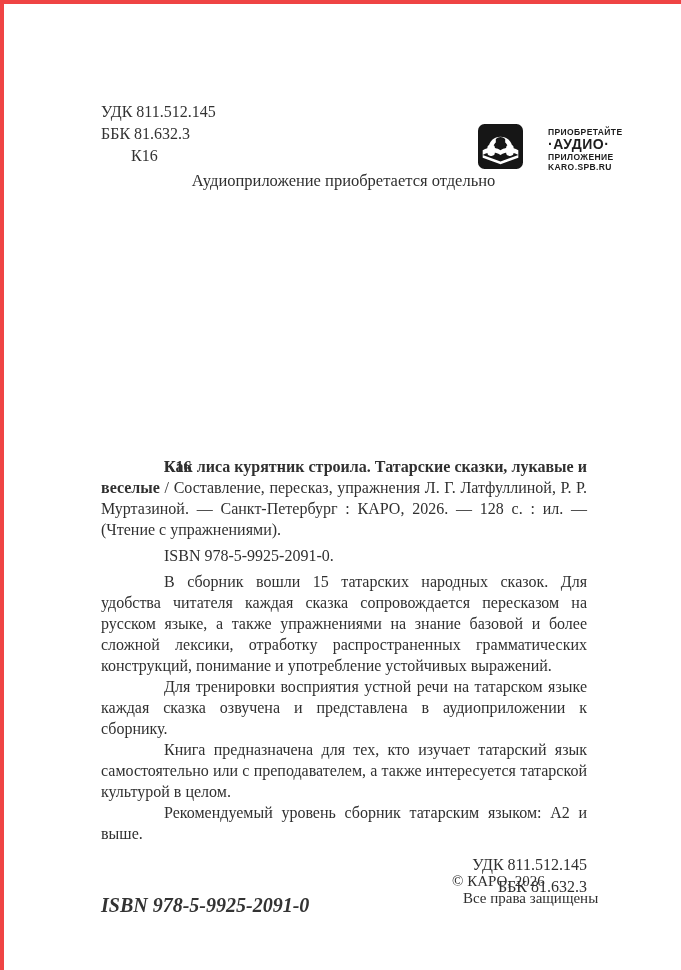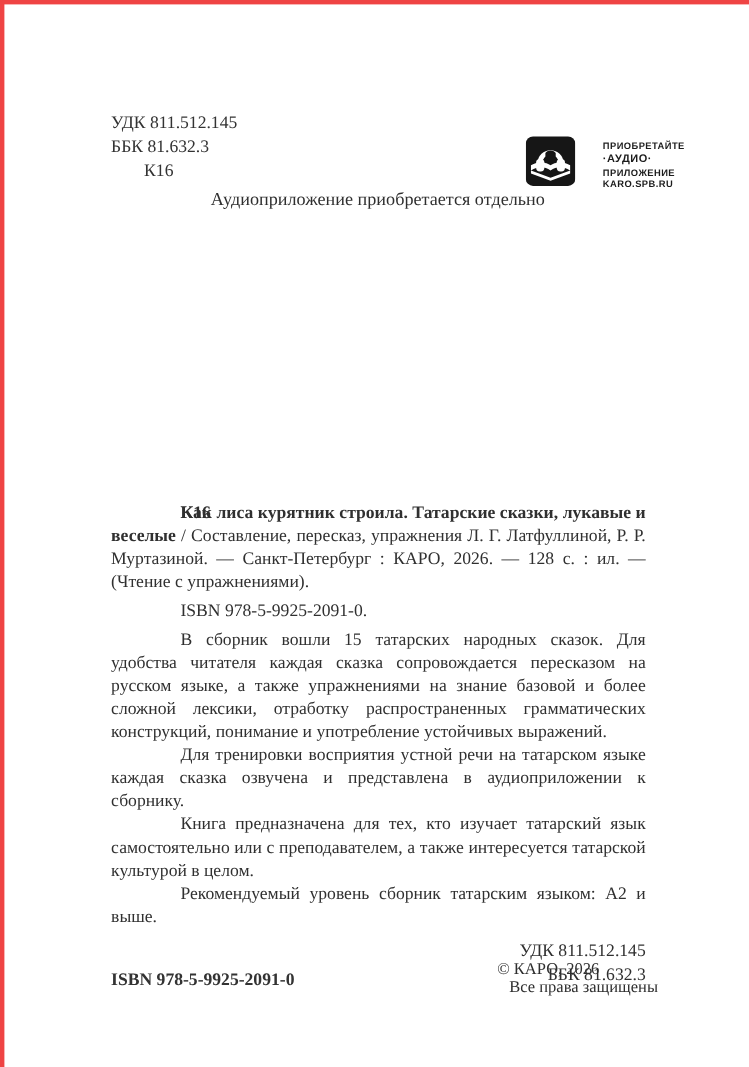--- a/index.html
+++ b/index.html
@@ -19,7 +19,7 @@
   .logo{position:absolute;left:474px;top:103px;display:flex;align-items:flex-start;gap:25px;margin-top:16px;}
   .logo-text{font-family:"Liberation Sans","DejaVu Sans",sans-serif;font-weight:bold;color:#1c1c1c;padding-top:4px;}
   .lt-small{font-size:8.5px;line-height:10px;letter-spacing:0.4px;}
-  .lt-big{font-size:10px;line-height:15px;letter-spacing:0.5px;}
+  .lt-big{font-size:14px;line-height:15px;letter-spacing:0.5px;}
   
   .note{position:absolute;left:0;top:167px;width:100%;text-align:center;
         font-size:16.5px;line-height:20px;color:#2f2f2f;}

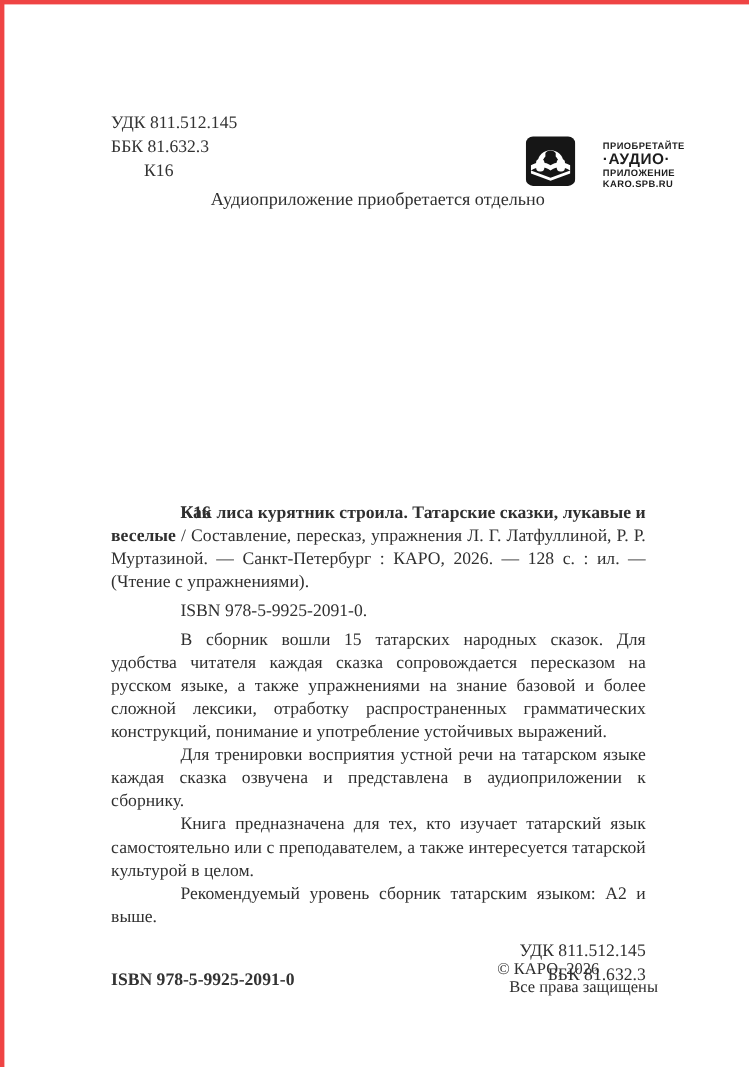--- a/index.html
+++ b/index.html
@@ -35,7 +35,7 @@
   .udk-right{margin-top:10px;text-align:right;line-height:22px;}
   
   .footer{position:absolute;left:0;top:862px;width:100%;}
-  .f-isbn{position:absolute;left:97px;top:16px;font-weight:bold;font-size:16px;}
+  .f-isbn{position:absolute;left:97px;top:28px;font-weight:bold;font-size:20px;font-style:italic;}
   .f-copy{position:absolute;left:448px;top:7px;font-size:15px;line-height:17px;color:#2f2f2f;}
   .f-rights{padding-left:11px;text-align:center;}
 </style>

